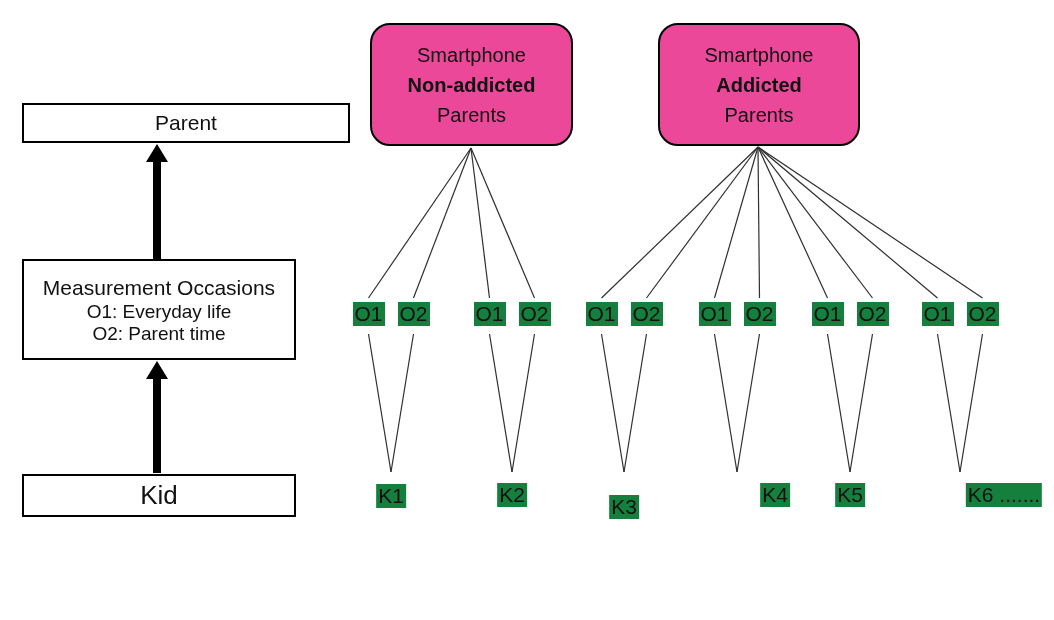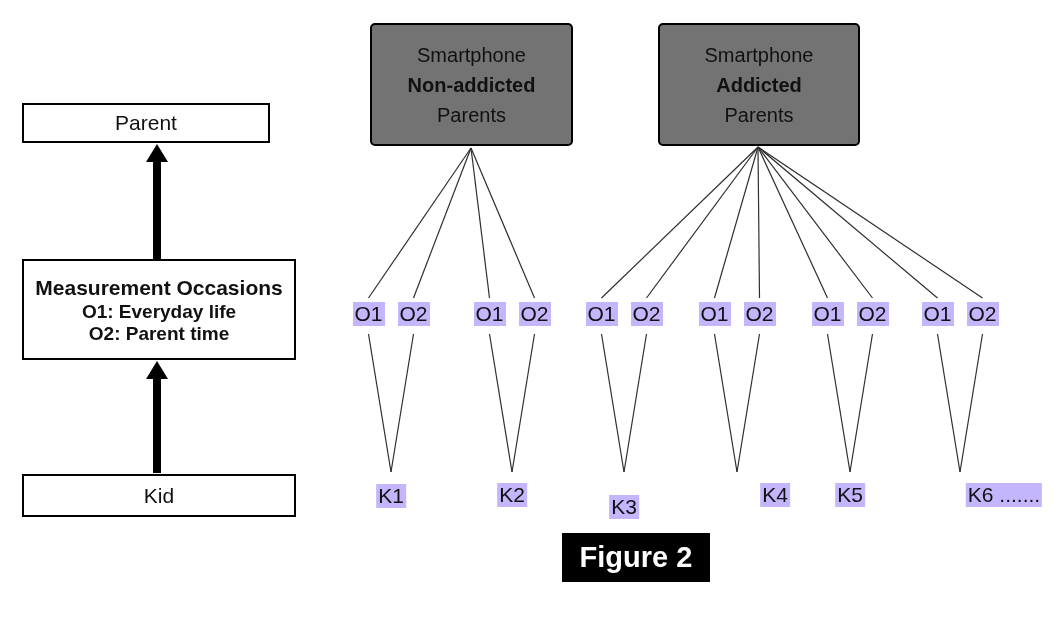--- a/index.html
+++ b/index.html
@@ -47,8 +47,8 @@
     position:absolute;
     box-sizing:border-box;
     border:2px solid #000000;
-    border-radius:5px;
-    background:#737373;
+    border-radius:20px;
+    background:#ec4899;
     display:flex;flex-direction:column;
     align-items:center;justify-content:center;
     text-align:center;

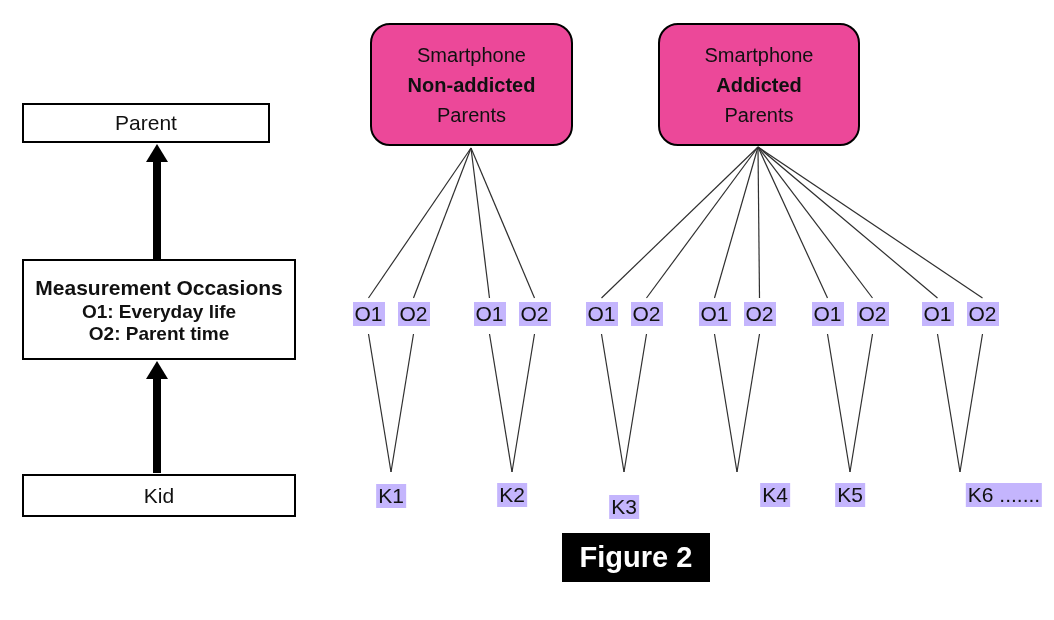--- a/index.html
+++ b/index.html
@@ -23,7 +23,7 @@
     align-items:center;justify-content:center;
     text-align:center;
   }
-  #parent-box{left:22px;top:103px;width:248px;height:40px;font-size:21px;}
+  #parent-box{left:22px;top:103px;width:328px;height:40px;font-size:21px;}
   #mo-box{left:22px;top:259px;width:274px;height:101px;font-weight:bold;}
   #kid-box{left:22px;top:474px;width:274px;height:43px;font-size:21px;}
   .mo-title{font-size:21px;line-height:27px;}

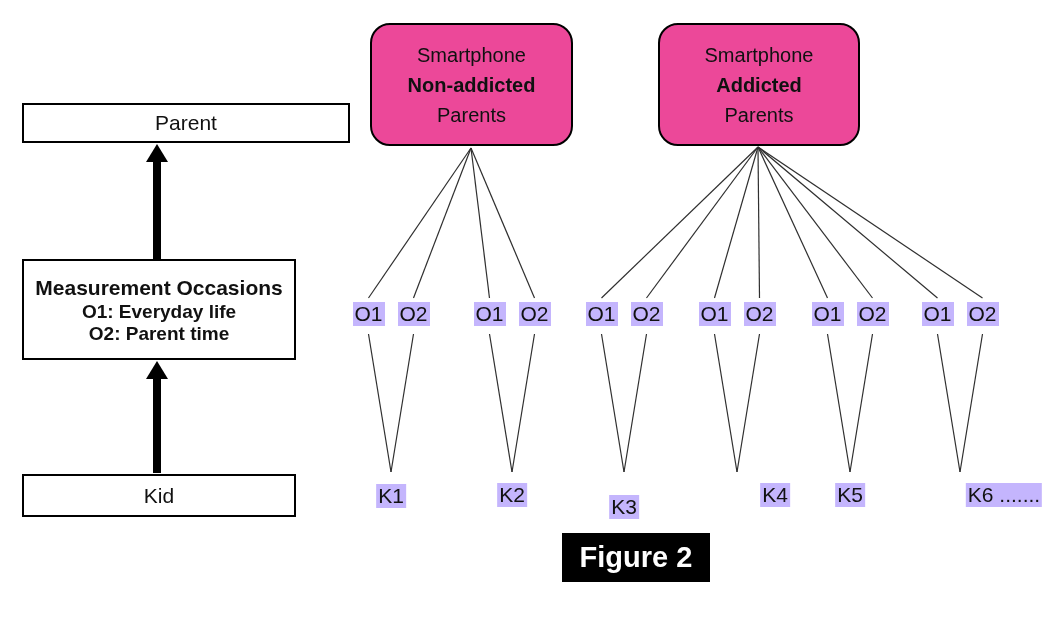--- a/index.html
+++ b/index.html
@@ -24,7 +24,7 @@
     text-align:center;
   }
   #parent-box{left:22px;top:103px;width:328px;height:40px;font-size:21px;}
-  #mo-box{left:22px;top:259px;width:274px;height:101px;font-weight:bold;}
+  #mo-box{left:22px;top:259px;width:274px;height:101px;}
   #kid-box{left:22px;top:474px;width:274px;height:43px;font-size:21px;}
   .mo-title{font-size:21px;line-height:27px;}
   .mo-sub{font-size:19px;line-height:22px;}

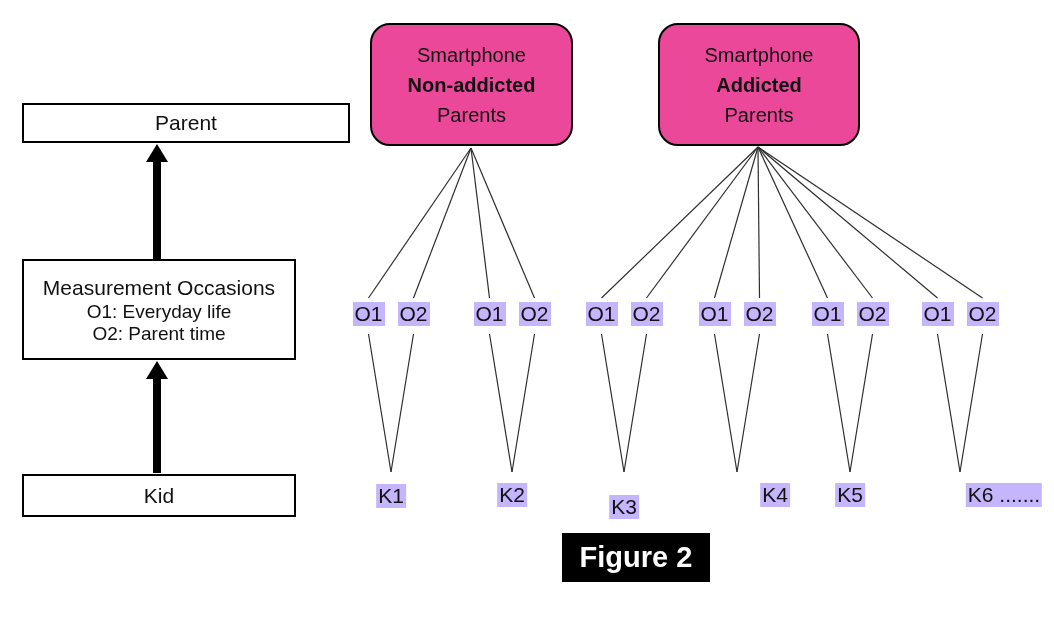--- a/index.html
+++ b/index.html
@@ -65,7 +65,7 @@
     font-size:21px;
     white-space:nowrap;
     color:#111111;
-    background:#c4b5fd;
+    background:#15803d;
     padding:0 2px;
   }
 

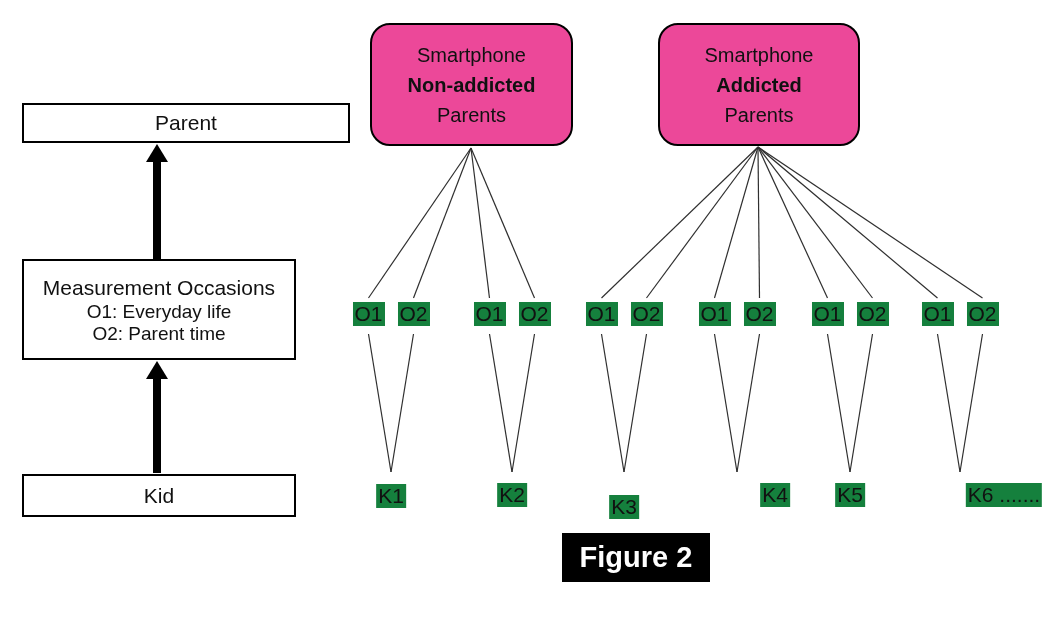--- a/index.html
+++ b/index.html
@@ -25,7 +25,7 @@
   }
   #parent-box{left:22px;top:103px;width:328px;height:40px;font-size:21px;}
   #mo-box{left:22px;top:259px;width:274px;height:101px;}
-  #kid-box{left:22px;top:474px;width:274px;height:43px;font-size:21px;}
+  #kid-box{left:22px;top:474px;width:274px;height:43px;font-size:26px;}
   .mo-title{font-size:21px;line-height:27px;}
   .mo-sub{font-size:19px;line-height:22px;}
 

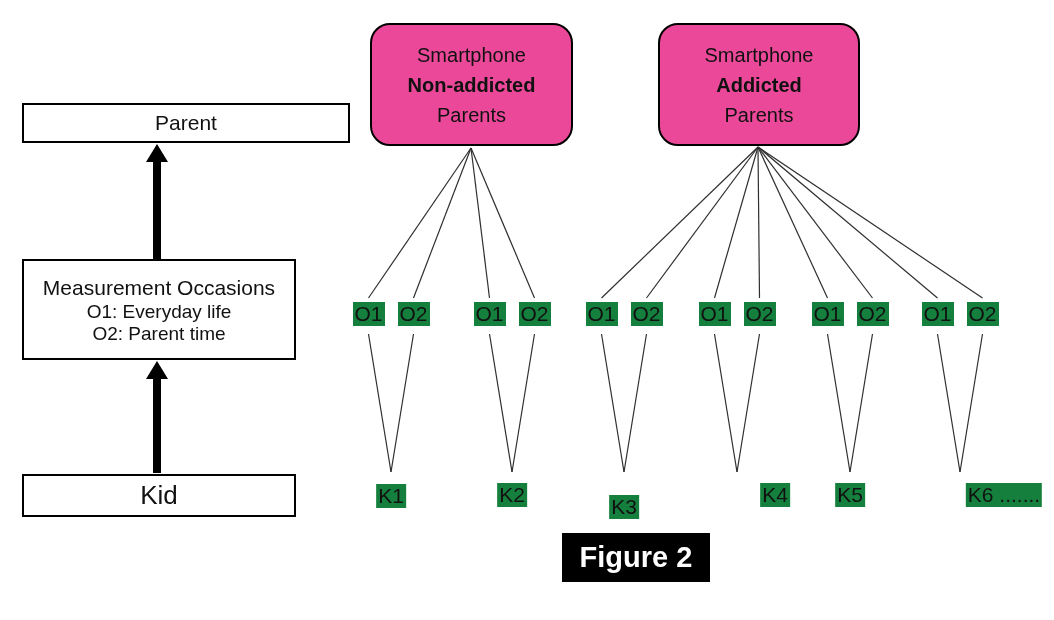--- a/index.html
+++ b/index.html
@@ -163,9 +163,6 @@
       <div class="dlabel" style="left: 1004px; top: 495px;">K6 .......</div>
     </div>
 
-  <div id="figure-caption">
-    <span>Figure 2</span>
-  </div>
 
 </div>
 

